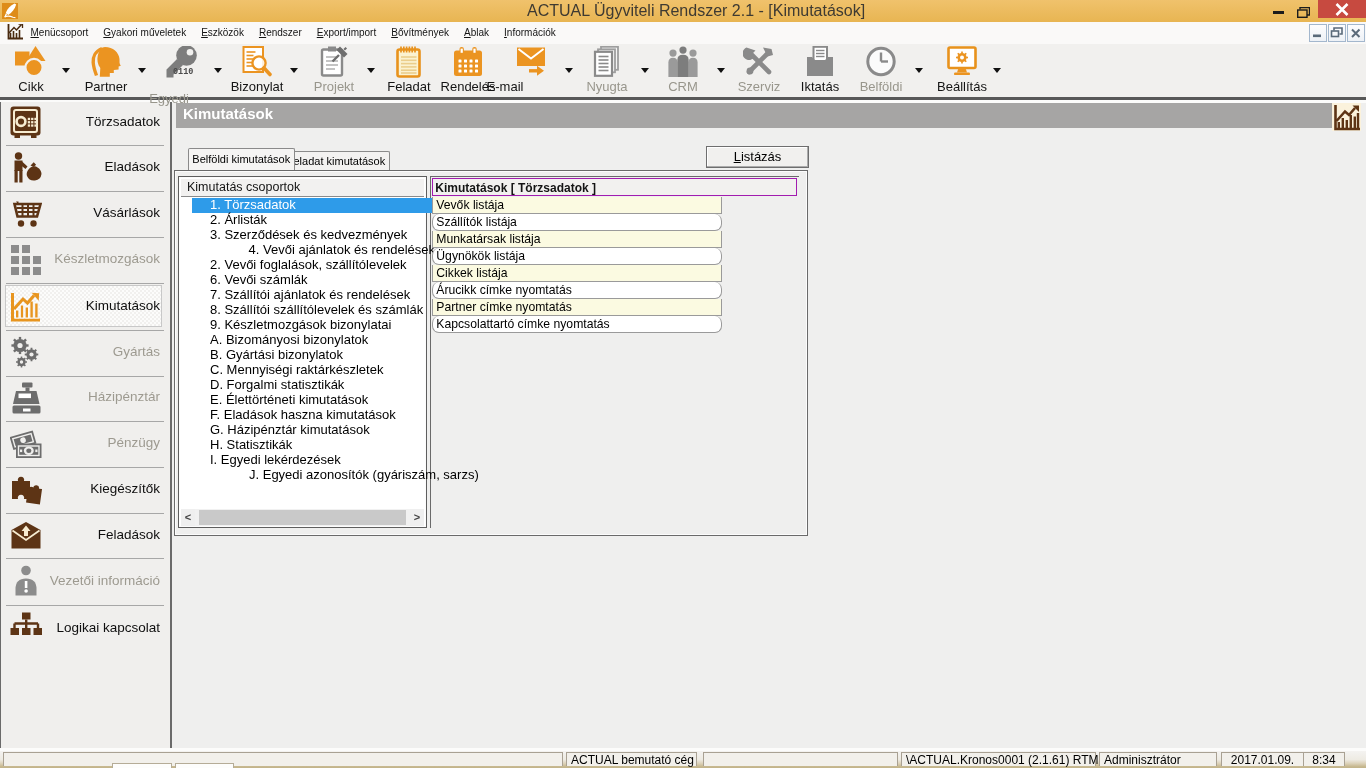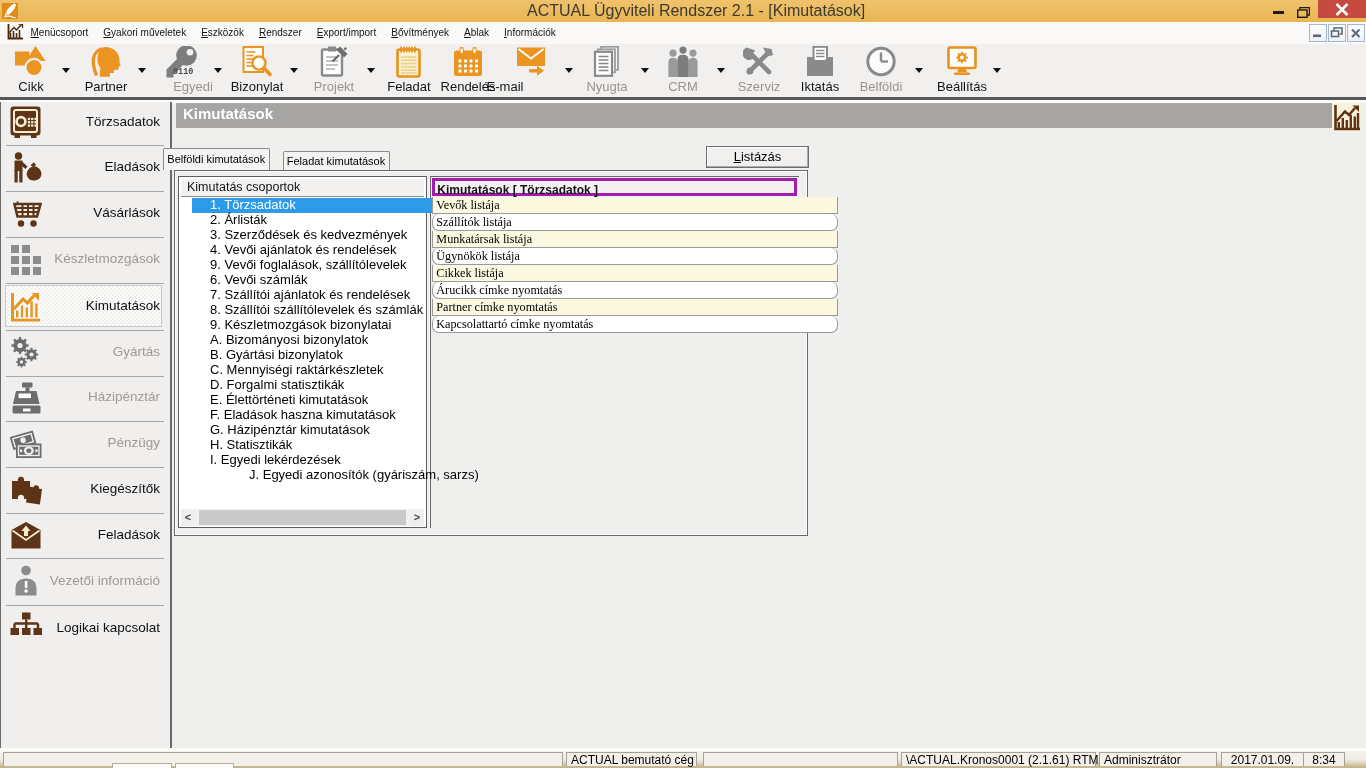--- a/index.html
+++ b/index.html
@@ -135,7 +135,7 @@
       <path d="M1.5 31.5 L1.5 23.5 L12 13 L18 19 L8.5 28.5 L8.5 31.5 Z" fill="#7D7D7D"></path>
       <text x="8" y="27.6" font-family="Liberation Mono, monospace" font-size="8.5" font-weight="bold" fill="#4A4A4A">0110</text>
     </svg></div>
-<div class="abs tblabel dis" style="left:148px;">Egyedi</div>
+<div class="abs tblabel dis" style="left:124px;margin-top:12px;">Egyedi</div>
 <div class="abs tbarrow" style="left:214.0px;"></div>
 <div class="abs tbicon" style="left:241px;"><svg width="32" height="32" viewBox="0 0 32 32" xmlns="http://www.w3.org/2000/svg">
       <rect x="2.5" y="1" width="19.5" height="25" fill="#FFFFFF" stroke="#EB9421" stroke-width="2"></rect>

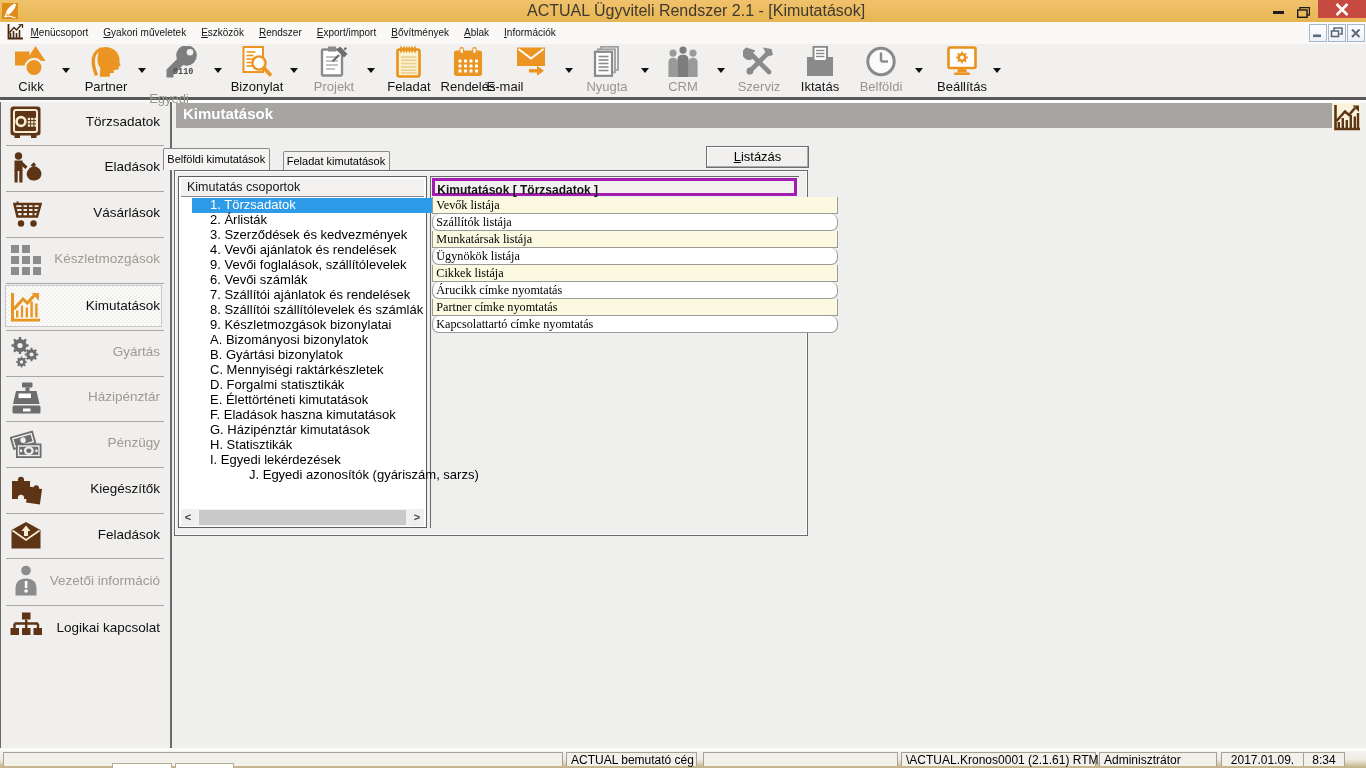--- a/index.html
+++ b/index.html
@@ -38,7 +38,7 @@
 #hdricon { left:1332px; top:103px; width:29px; height:28px; background:#FBF2DC; }
 
 .tab { position:absolute; white-space:nowrap; overflow:hidden; font-size:11px; color:#000; text-align:center; background:#F3F2F1; border:1px solid #8A8A8A; border-bottom:none; border-radius:2px 2px 0 0; }
-#tab1 { left:163px; top:147.5px; width:106.5px; height:22px; line-height:21px; background:#F5F4F3; z-index:3; }
+#tab1 { left:188px; top:147.5px; width:106.5px; height:22px; line-height:21px; background:#F5F4F3; z-index:3; }
 #tab2 { left:282.5px; top:150.5px; width:107px; height:19px; line-height:18px; }
 
 #listbtn { left:706px; top:146px; width:103px; height:22px; border:1px solid #6E6E6E; background:#F1F0EE; box-shadow:inset -1px -1px 0 #ABABAB, inset 1px 1px 0 #FFFFFF; text-align:center; font-size:13px; line-height:20px; color:#000; }

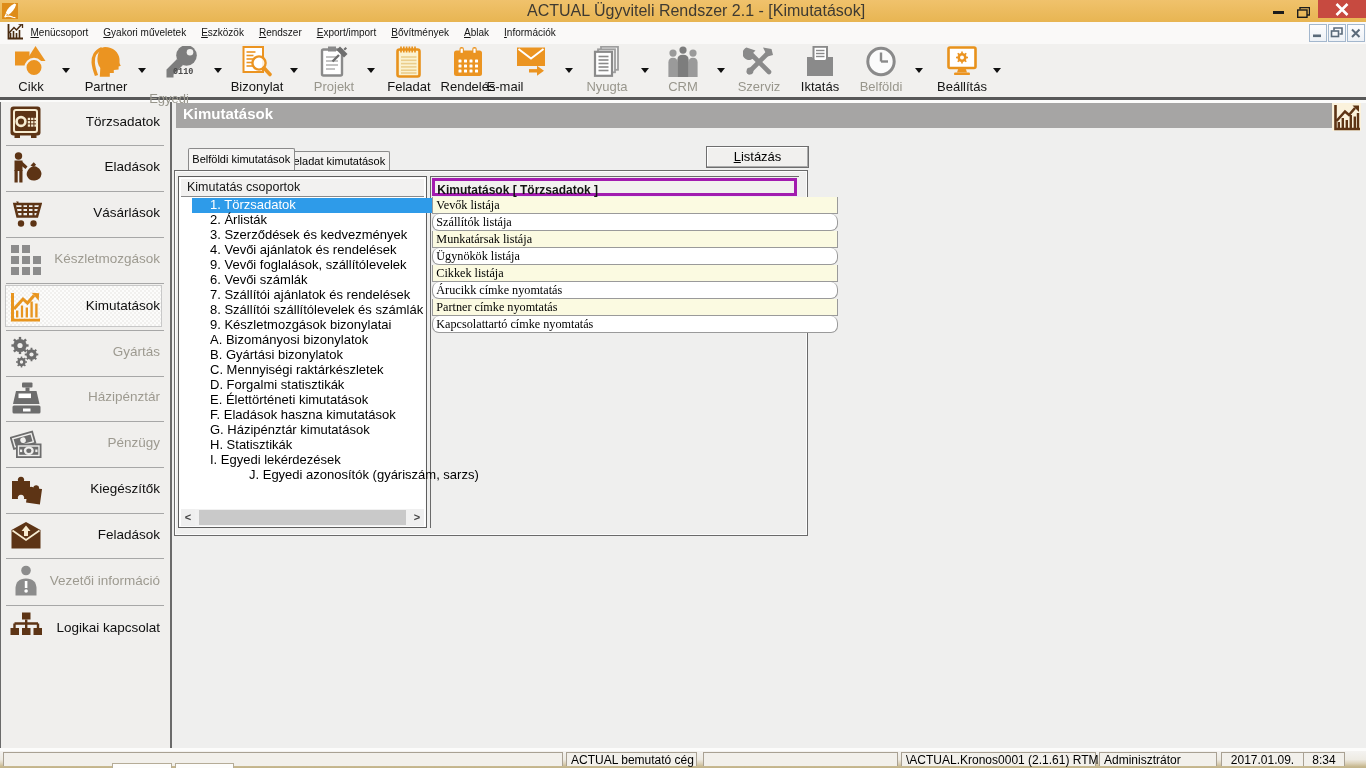--- a/index.html
+++ b/index.html
@@ -55,7 +55,7 @@
 #lthumb { left:199px; top:510px; width:207px; height:15px; background:#C9C9C9; }
 
 #rbox { left:430px; top:176px; width:369px; height:352px; border-left:1.8px solid #6A6A6A; border-top:1.8px solid #6A6A6A; background:#EFEFEE; }
-#rhdr { left:431.8px; top:177.8px; width:365px; height:18.5px; background:#F2F1EF; border:3px solid #a21caf; font-size:12px; font-weight:bold; color:#141414; padding-left:2.5px; line-height:18px; }
+#rhdr { left:431.8px; top:177.8px; width:365px; height:18.5px; background:#F2F1EF; border:1px solid #a21caf; font-size:12px; font-weight:bold; color:#141414; padding-left:2.5px; line-height:18px; }
 .ritem { position:absolute; left:431.8px; width:406px; height:17px; border:1px solid #9A9A9A; border-top:none; font-size:12.2px; line-height:16px; padding-left:3.5px; color:#000; white-space:nowrap;font-family:Liberation Serif, serif; }
 .ritem.y { background:#FBFAE1; }
 .ritem.w { background:#FFF;border-radius:7px; }

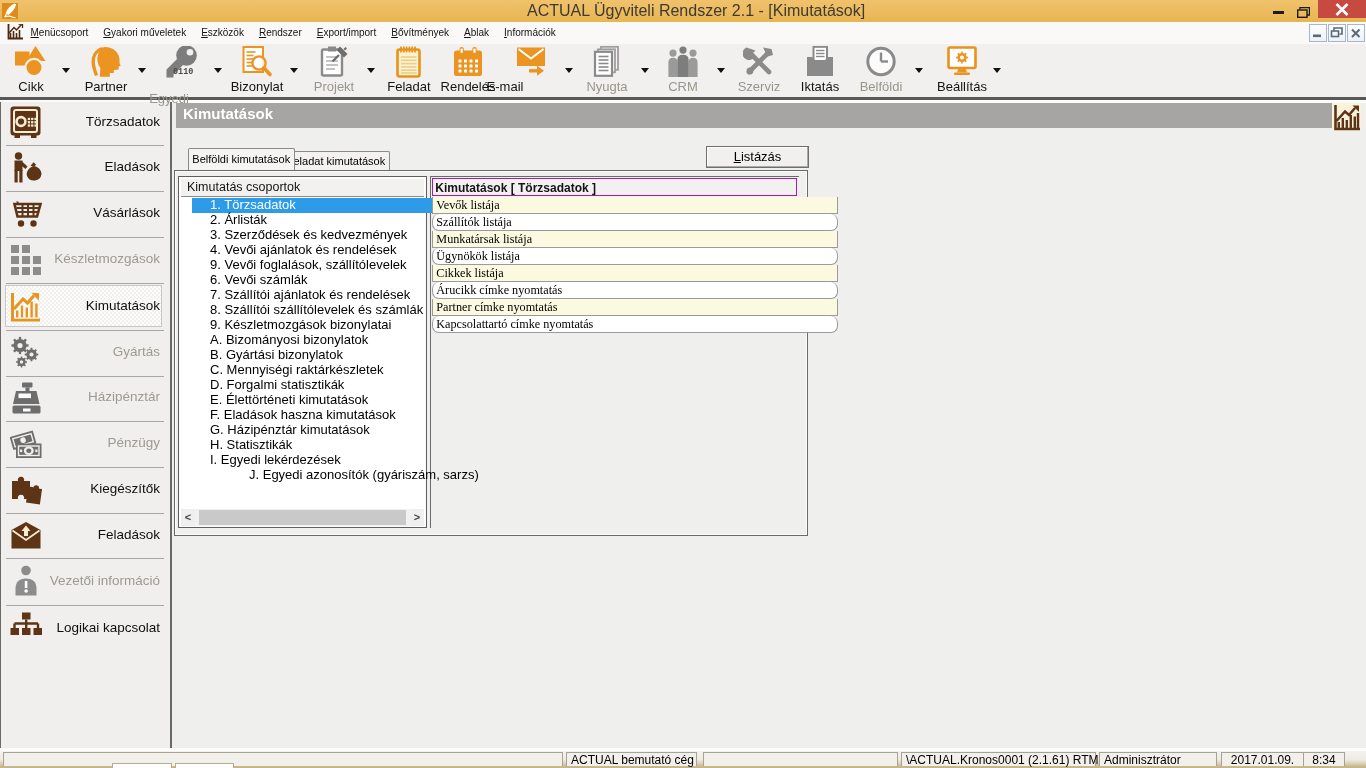--- a/index.html
+++ b/index.html
@@ -56,7 +56,7 @@
 
 #rbox { left:430px; top:176px; width:369px; height:352px; border-left:1.8px solid #6A6A6A; border-top:1.8px solid #6A6A6A; background:#EFEFEE; }
 #rhdr { left:431.8px; top:177.8px; width:365px; height:18.5px; background:#F2F1EF; border:1px solid #a21caf; font-size:12px; font-weight:bold; color:#141414; padding-left:2.5px; line-height:18px; }
-.ritem { position:absolute; left:431.8px; width:406px; height:17px; border:1px solid #9A9A9A; border-top:none; font-size:12.2px; line-height:16px; padding-left:3.5px; color:#000; white-space:nowrap;font-family:Liberation Serif, serif; }
+.ritem { position:absolute; left:431.8px; width:290px; height:17px; border:1px solid #9A9A9A; border-top:none; font-size:12.2px; line-height:16px; padding-left:3.5px; color:#000; white-space:nowrap; }
 .ritem.y { background:#FBFAE1; }
 .ritem.w { background:#FFF;border-radius:7px; }
 

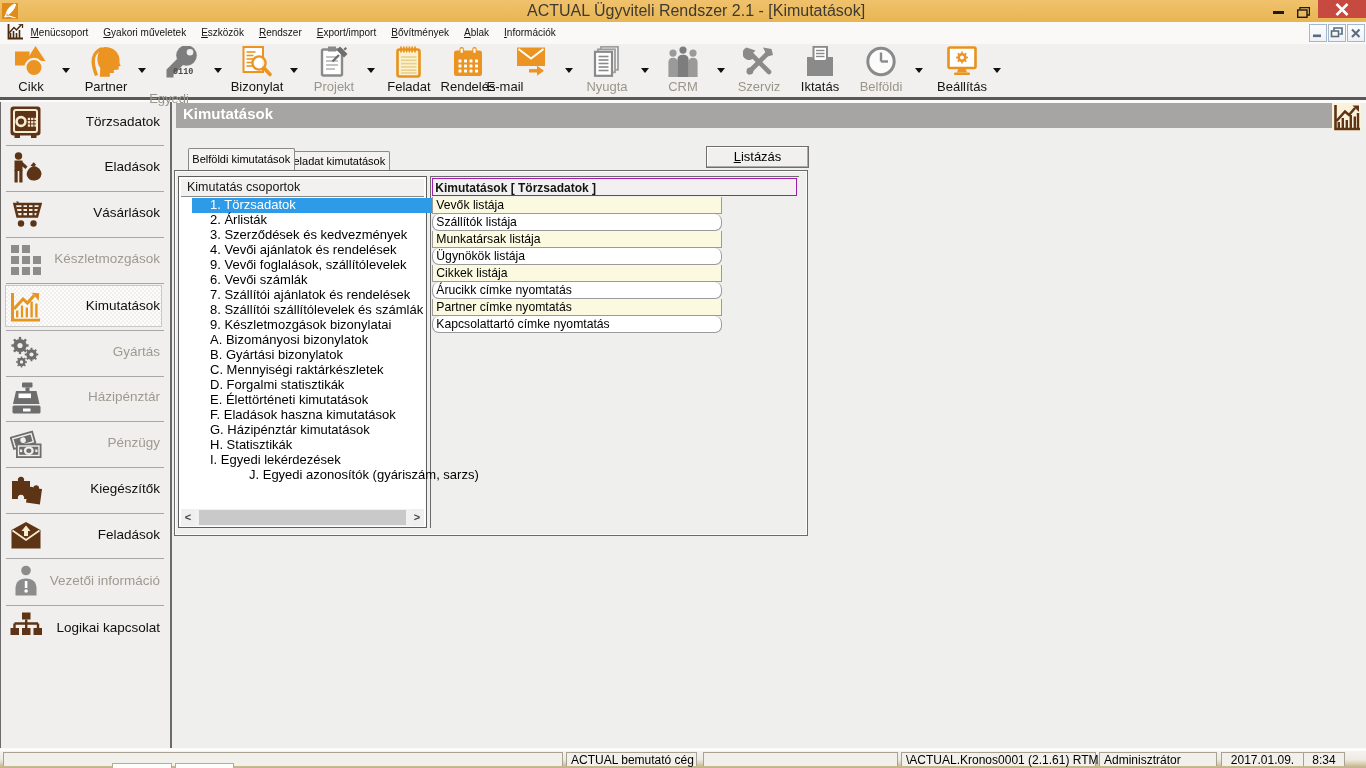--- a/index.html
+++ b/index.html
@@ -467,7 +467,7 @@
 <div class="abs litem sel" style="top:197.5px;">1. Törzsadatok</div>
 <div class="abs litem" style="top:212.5px;">2. Árlisták</div>
 <div class="abs litem" style="top:227.5px;">3. Szerződések és kedvezmények</div>
-<div class="abs litem" style="top:242.5px;">4. Vevői ajánlatok és rendelések</div>
+<div class="abs litem" style="top:242.5px;text-align:right;">4. Vevői ajánlatok és rendelések</div>
 <div class="abs litem" style="top:257.5px;">9. Vevői foglalások, szállítólevelek</div>
 <div class="abs litem" style="top:272.5px;">6. Vevői számlák</div>
 <div class="abs litem" style="top:287.5px;">7. Szállítói ajánlatok és rendelések</div>

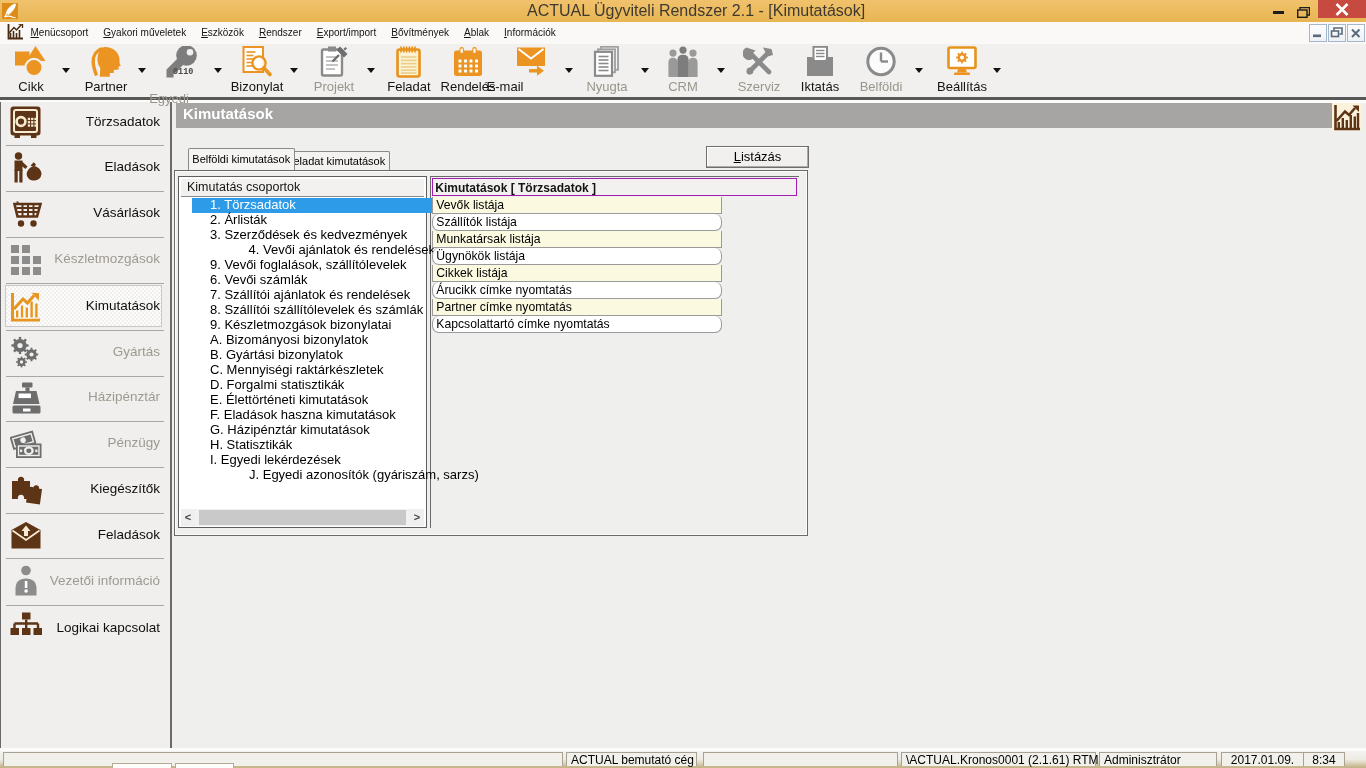--- a/index.html
+++ b/index.html
@@ -468,7 +468,7 @@
 <div class="abs litem" style="top:212.5px;">2. Árlisták</div>
 <div class="abs litem" style="top:227.5px;">3. Szerződések és kedvezmények</div>
 <div class="abs litem" style="top:242.5px;text-align:right;">4. Vevői ajánlatok és rendelések</div>
-<div class="abs litem" style="top:257.5px;">9. Vevői foglalások, szállítólevelek</div>
+<div class="abs litem" style="top:257.5px;">2. Vevői foglalások, szállítólevelek</div>
 <div class="abs litem" style="top:272.5px;">6. Vevői számlák</div>
 <div class="abs litem" style="top:287.5px;">7. Szállítói ajánlatok és rendelések</div>
 <div class="abs litem" style="top:302.5px;">8. Szállítói szállítólevelek és számlák</div>

